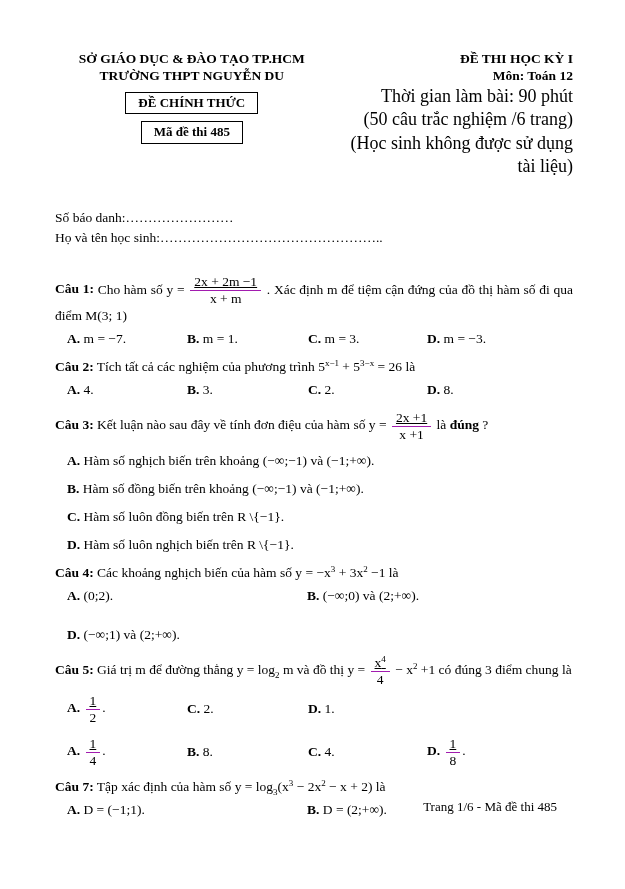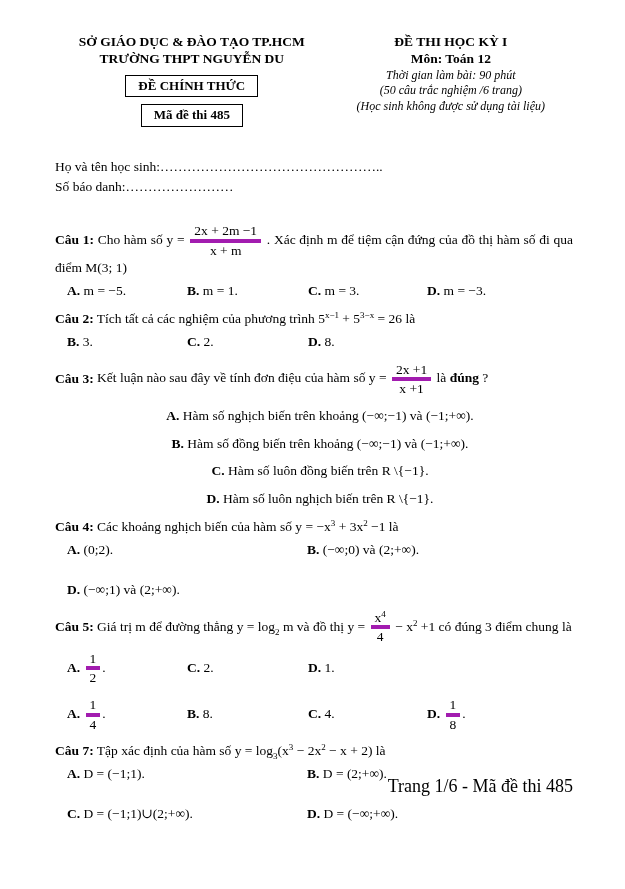--- a/index.html
+++ b/index.html
@@ -9,7 +9,7 @@
   .page {
     position:relative;
     width:625px; height:821px;
-    margin:0 auto;
+    margin:17px auto;
     background:#fff;
     padding:34px 52px 0 55px;
     overflow:hidden;

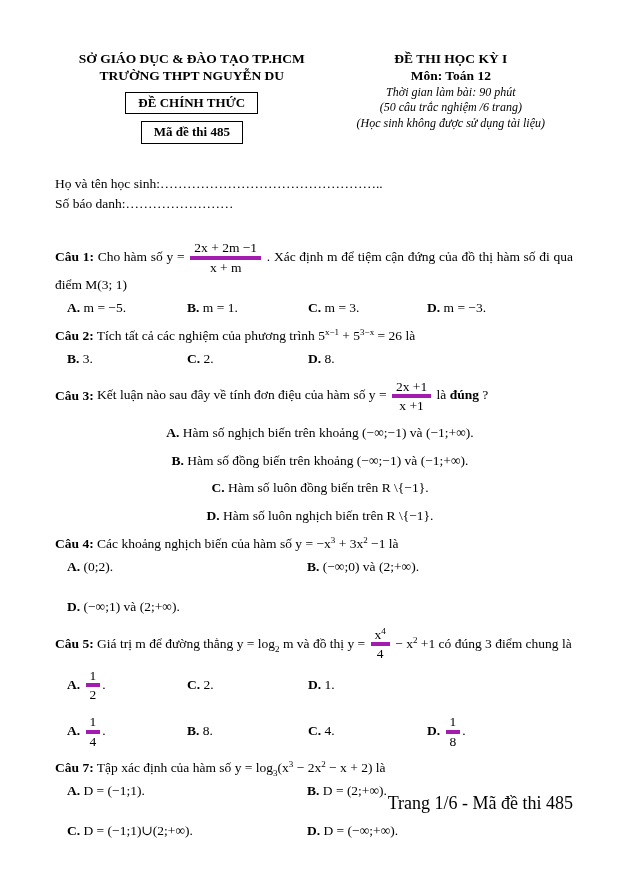--- a/index.html
+++ b/index.html
@@ -19,7 +19,7 @@
   
   .header { display:flex; justify-content:space-between; }
   .header-left { width:300px; text-align:center; }
-  .header-right { width:268px; text-align:center; }
+  .header-right { width:268px; text-align:right; }
   .h-bold { font-weight:bold; font-size:13.5px; line-height:1.25; }
   .h-italic { font-style:italic; font-size:12px; line-height:1.3; }
   .h-box {

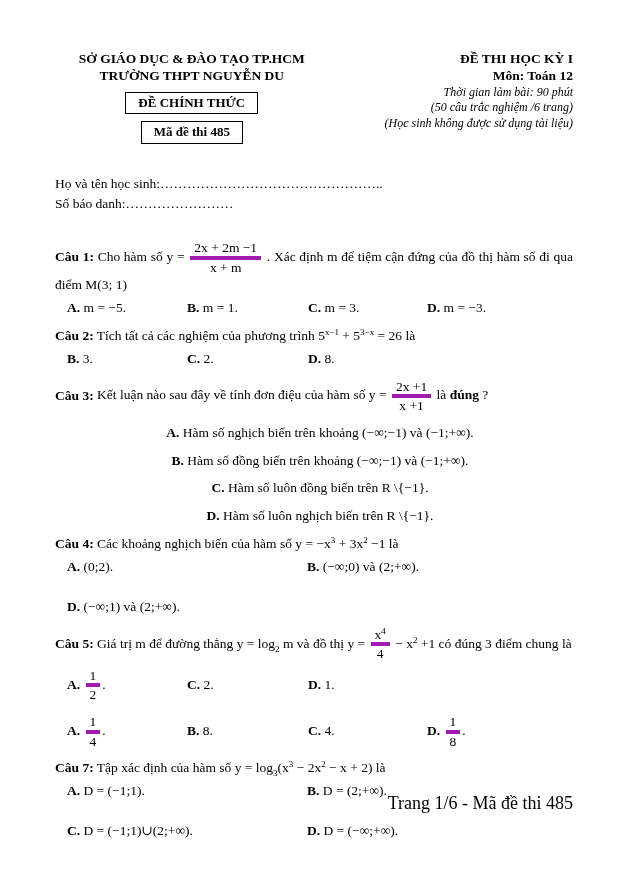--- a/index.html
+++ b/index.html
@@ -21,7 +21,7 @@
   .header-left { width:300px; text-align:center; }
   .header-right { width:268px; text-align:right; }
   .h-bold { font-weight:bold; font-size:13.5px; line-height:1.25; }
-  .h-italic { font-style:italic; font-size:12px; line-height:1.3; }
+  .h-italic { font-size:18px; line-height:1.3; }
   .h-box {
     display:inline-block;
     border:1px solid #000;

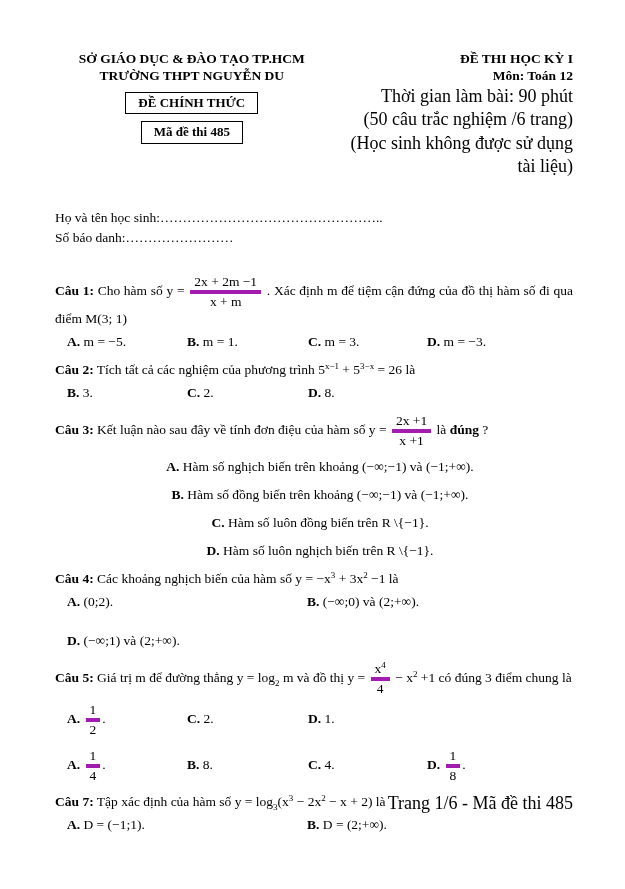--- a/index.html
+++ b/index.html
@@ -99,8 +99,8 @@
   </div>
 
   <div class="student">
+    <div>Số báo danh:……………………</div>
     <div>Họ và tên học sinh:…………………………………………..</div>
-    <div>Số báo danh:……………………</div>
   </div>
 
   <div class="questions">

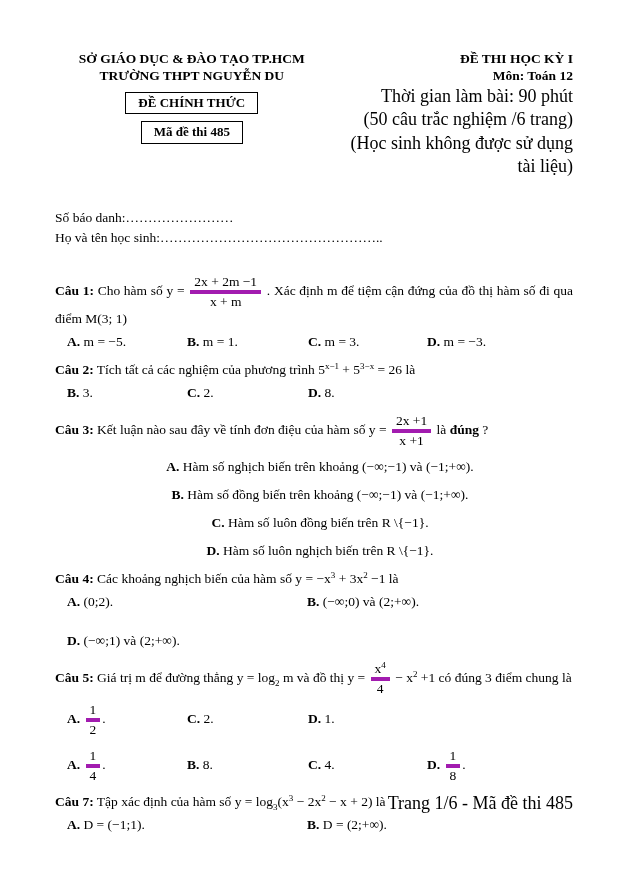--- a/index.html
+++ b/index.html
@@ -64,7 +64,7 @@
     margin:1px 2px;
     line-height:1.15;
   }
-  m-num { display:block; border-bottom:4px solid #a21caf; padding:0 4px; }
+  m-num { display:block; border-bottom:1px solid #a21caf; padding:0 4px;text-decoration:underline; }
   m-den { display:block; padding:0 4px; }
   
   .footer {

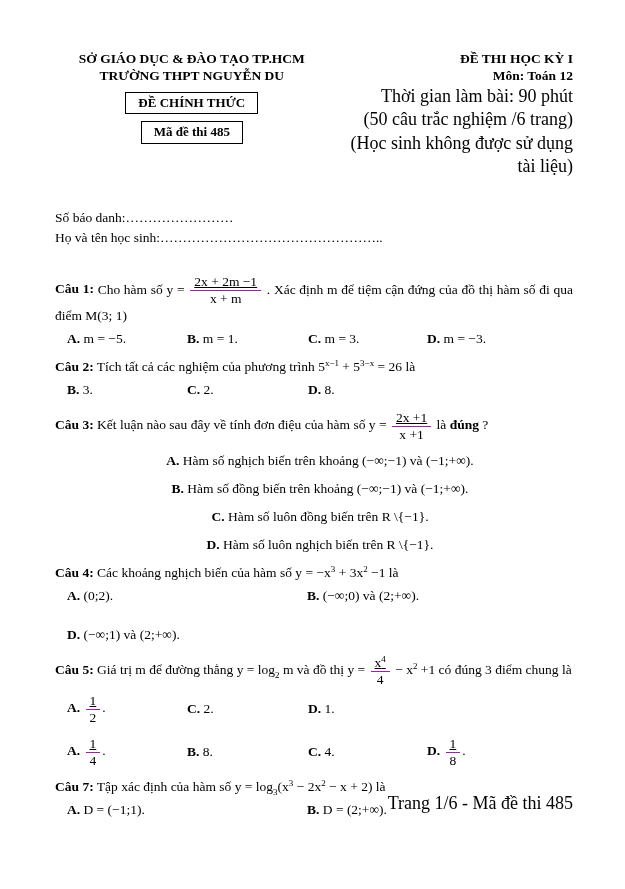--- a/index.html
+++ b/index.html
@@ -108,7 +108,7 @@
     <div class="question">
       <p class="q-text"><b class="q-label">Câu 1:</b> <span>Cho hàm số  y = <m-frac><m-num>2x + 2m −1</m-num><m-den>x + m</m-den></m-frac> . Xác định m để tiệm cận đứng của đồ thị hàm số đi qua điểm M(3; 1)</span></p>
       <div class="options row4">
-        <span class="opt"><b class="opt-key">A.</b> <span>m = −5.</span></span>
+        <span class="opt"><b class="opt-key">A.</b> <span>m = −7.</span></span>
         <span class="opt"><b class="opt-key">B.</b> <span>m = 1.</span></span>
         <span class="opt"><b class="opt-key">C.</b> <span>m = 3.</span></span>
         <span class="opt"><b class="opt-key">D.</b> <span>m = −3.</span></span>

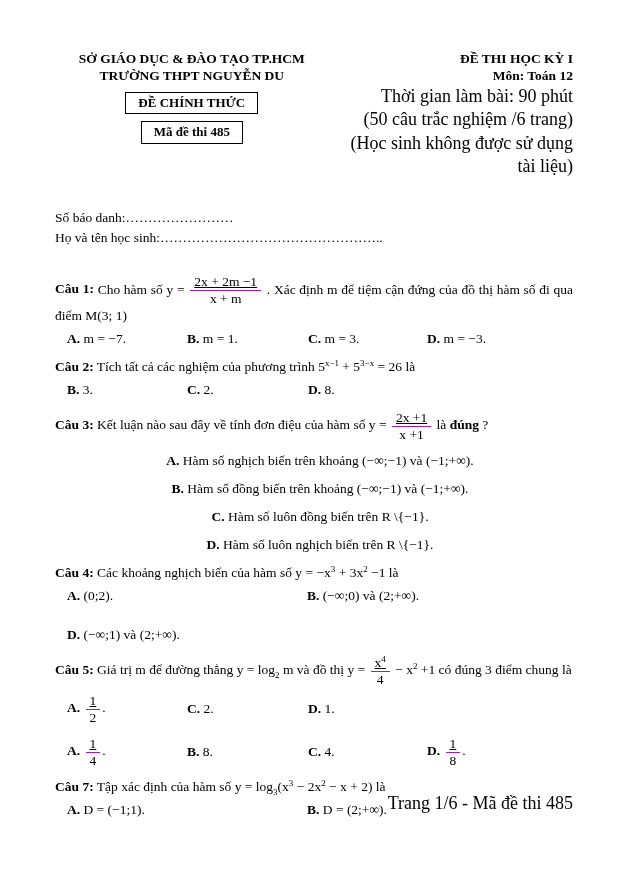--- a/index.html
+++ b/index.html
@@ -118,6 +118,7 @@
     <div class="question">
       <p class="q-text"><b class="q-label">Câu 2:</b> <span>Tích tất cả các nghiệm của phương trình 5<sup>x−1</sup> + 5<sup>3−x</sup> = 26 là</span></p>
       <div class="options row4">
+        <span class="opt"><b class="opt-key">A.</b> <span>4.</span></span>
         <span class="opt"><b class="opt-key">B.</b> <span>3.</span></span>
         <span class="opt"><b class="opt-key">C.</b> <span>2.</span></span>
         <span class="opt"><b class="opt-key">D.</b> <span>8.</span></span>

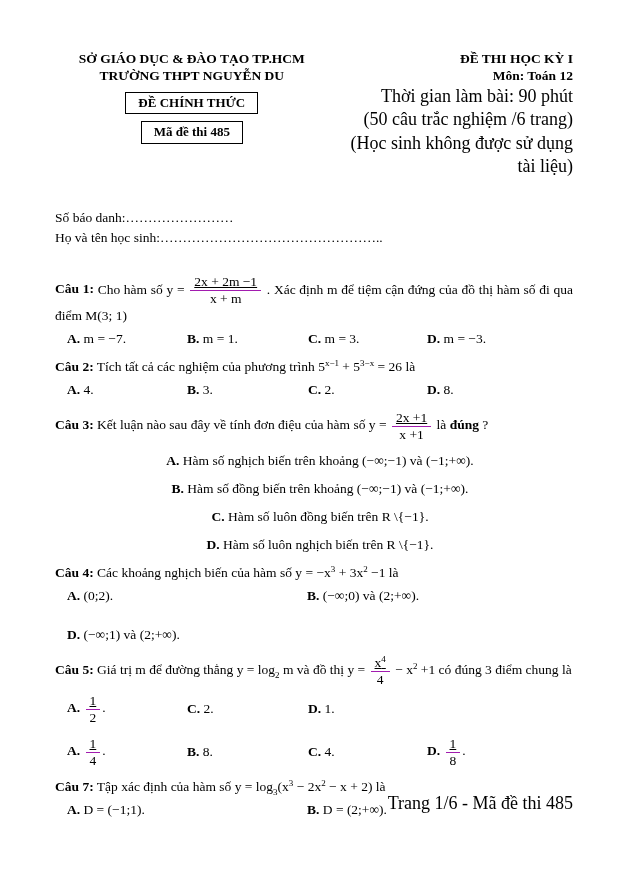--- a/index.html
+++ b/index.html
@@ -54,7 +54,7 @@
     row-gap:21px;
     padding-left:12px;
   }
-  .list .opt { display:block; margin-top:9px; padding-left:12px; white-space:normal;text-align:center; }
+  .list .opt { display:block; margin-top:9px; padding-left:12px; white-space:normal; }
   
   sup, sub { font-size:9px; line-height:0; }
   m-frac {

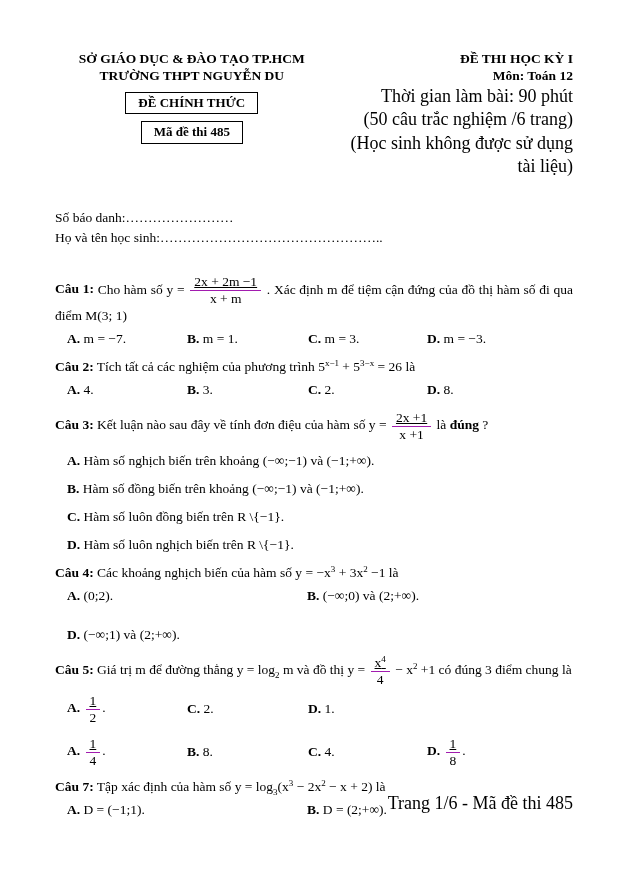--- a/index.html
+++ b/index.html
@@ -69,8 +69,8 @@
   
   .footer {
     position:absolute;
-    right:52px; bottom:22px;
-    font-size:18px;
+    right:68px; bottom:22px;
+    font-size:13px;
   }
 </style>
 </head>

